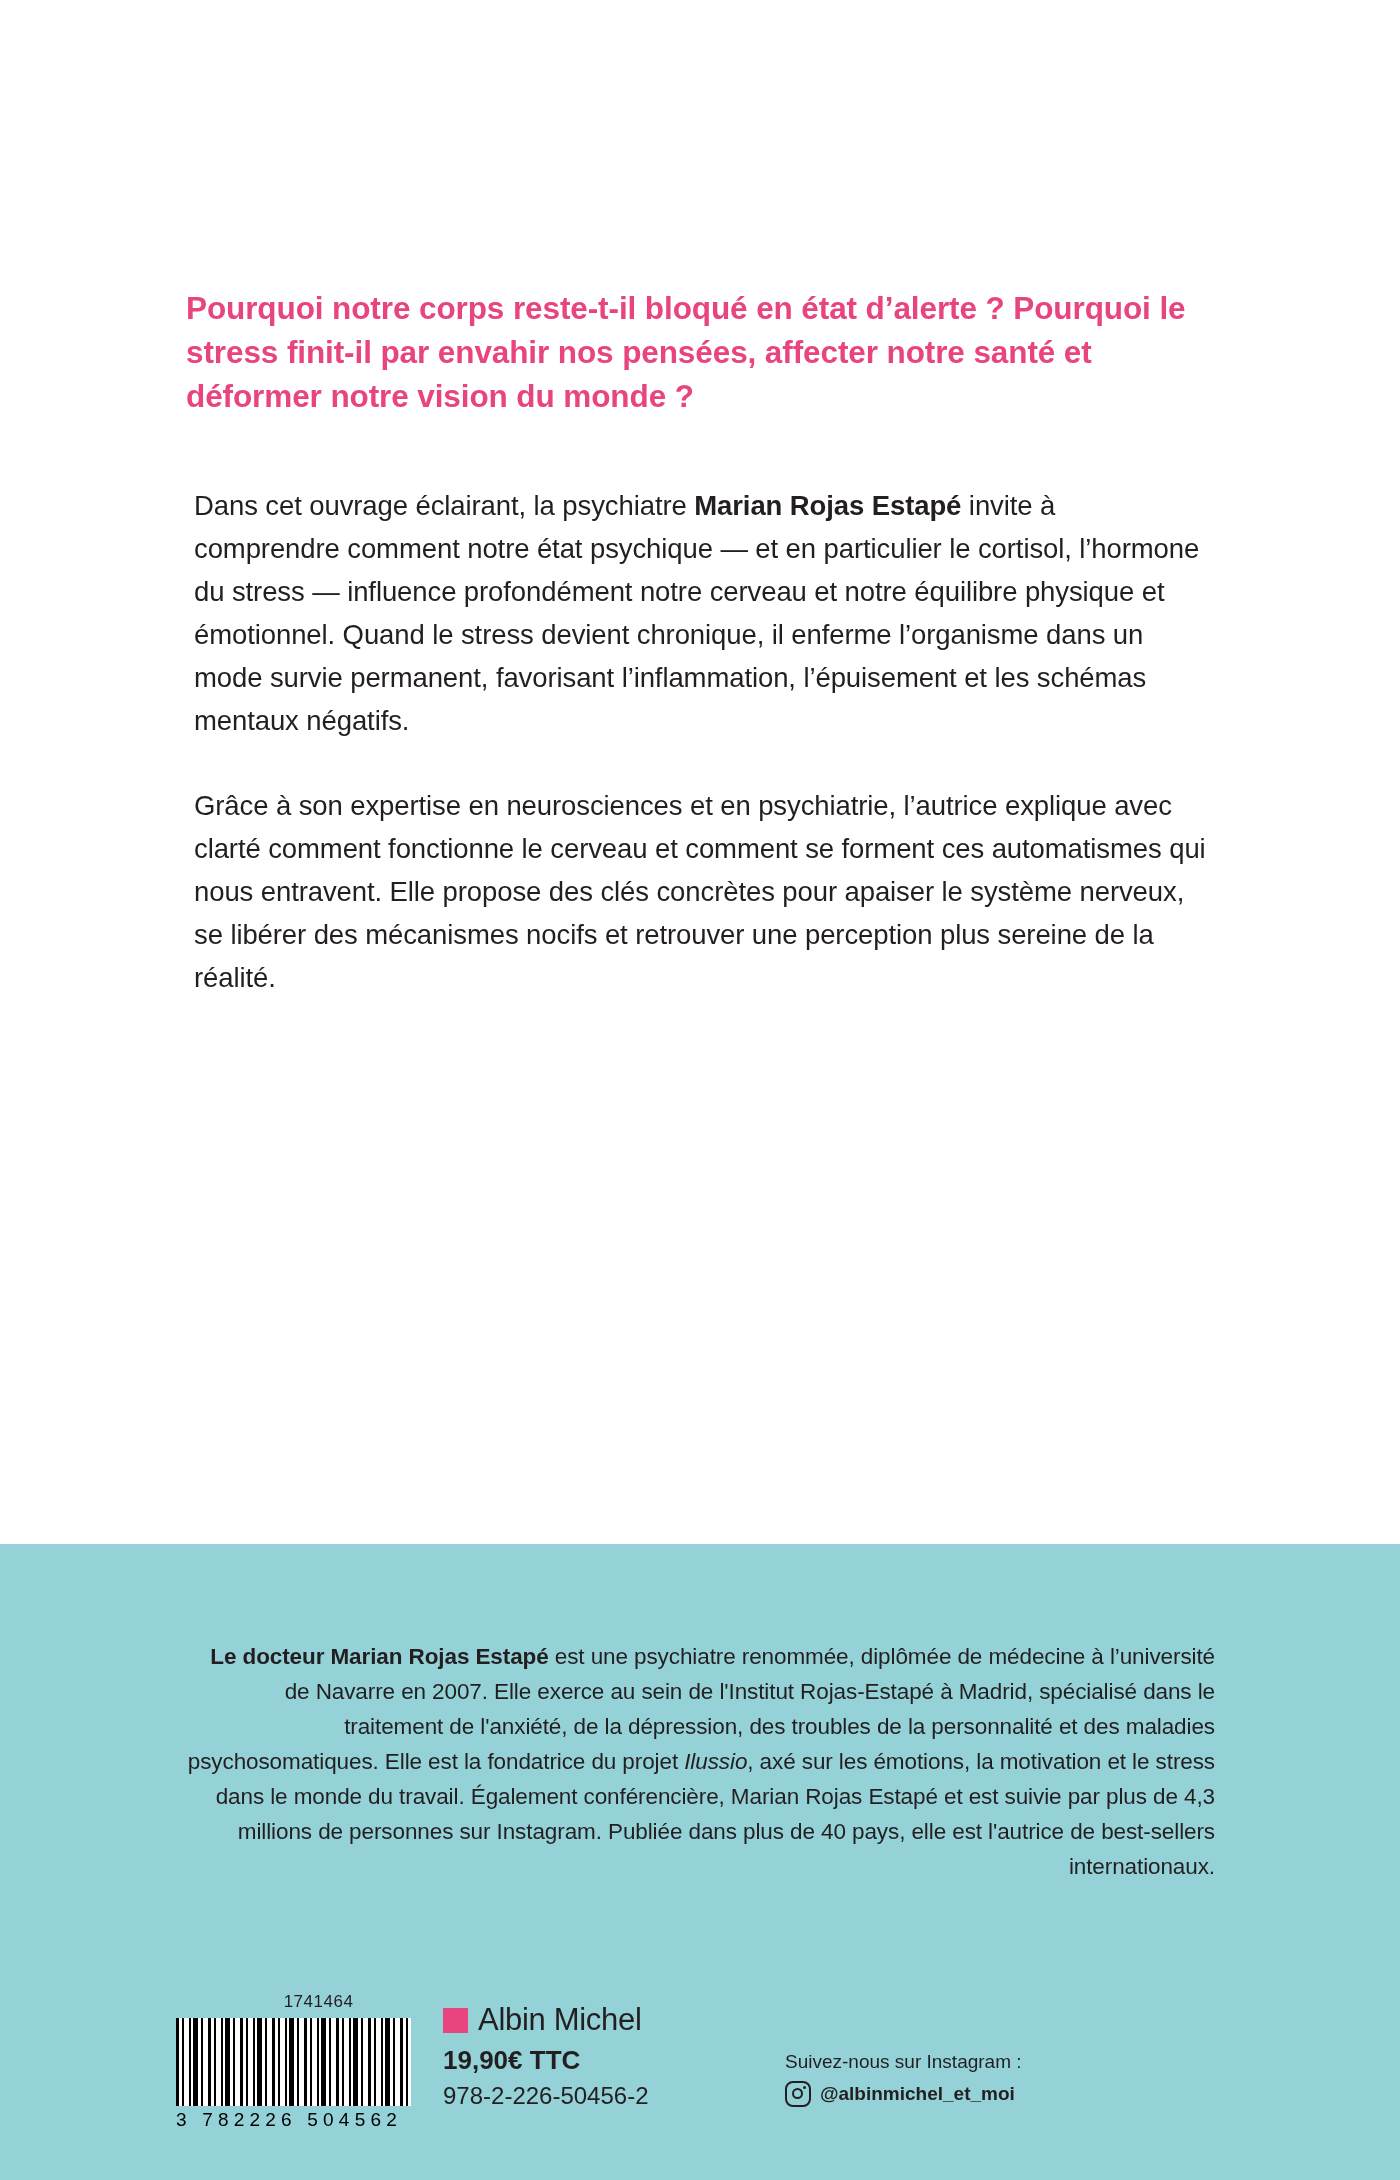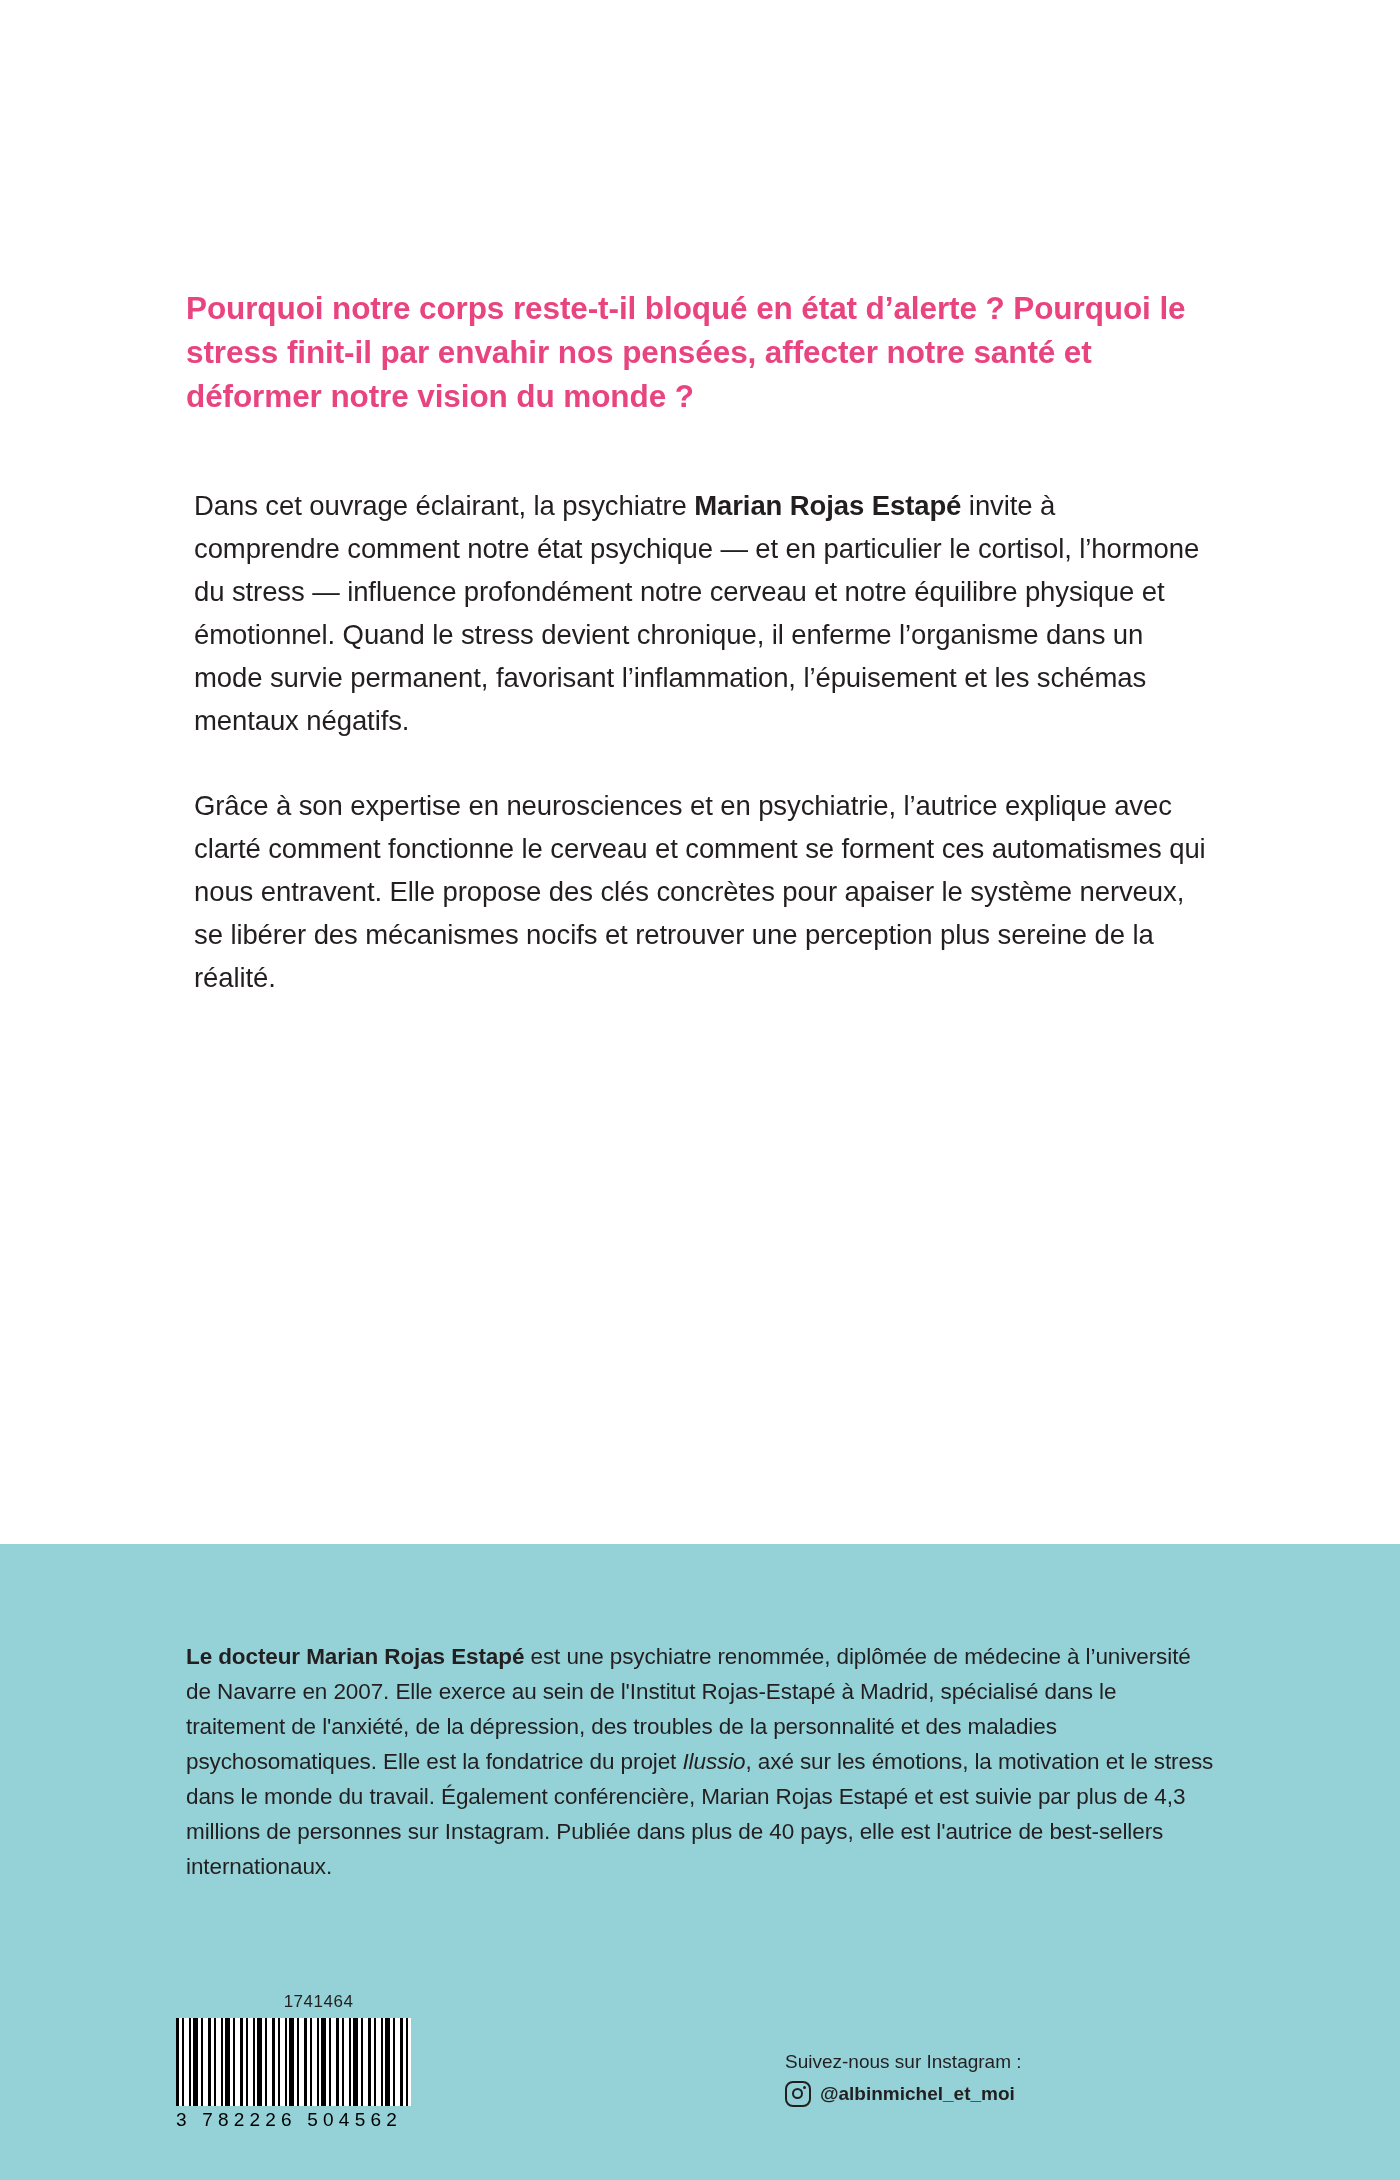--- a/index.html
+++ b/index.html
@@ -82,6 +82,7 @@
     font-size: 22.5px;
     line-height: 35px;
     letter-spacing: -0.1px;
+    text-align: right;
   }
   .bio b { font-weight: 700; }
   .bio i { font-style: italic; }

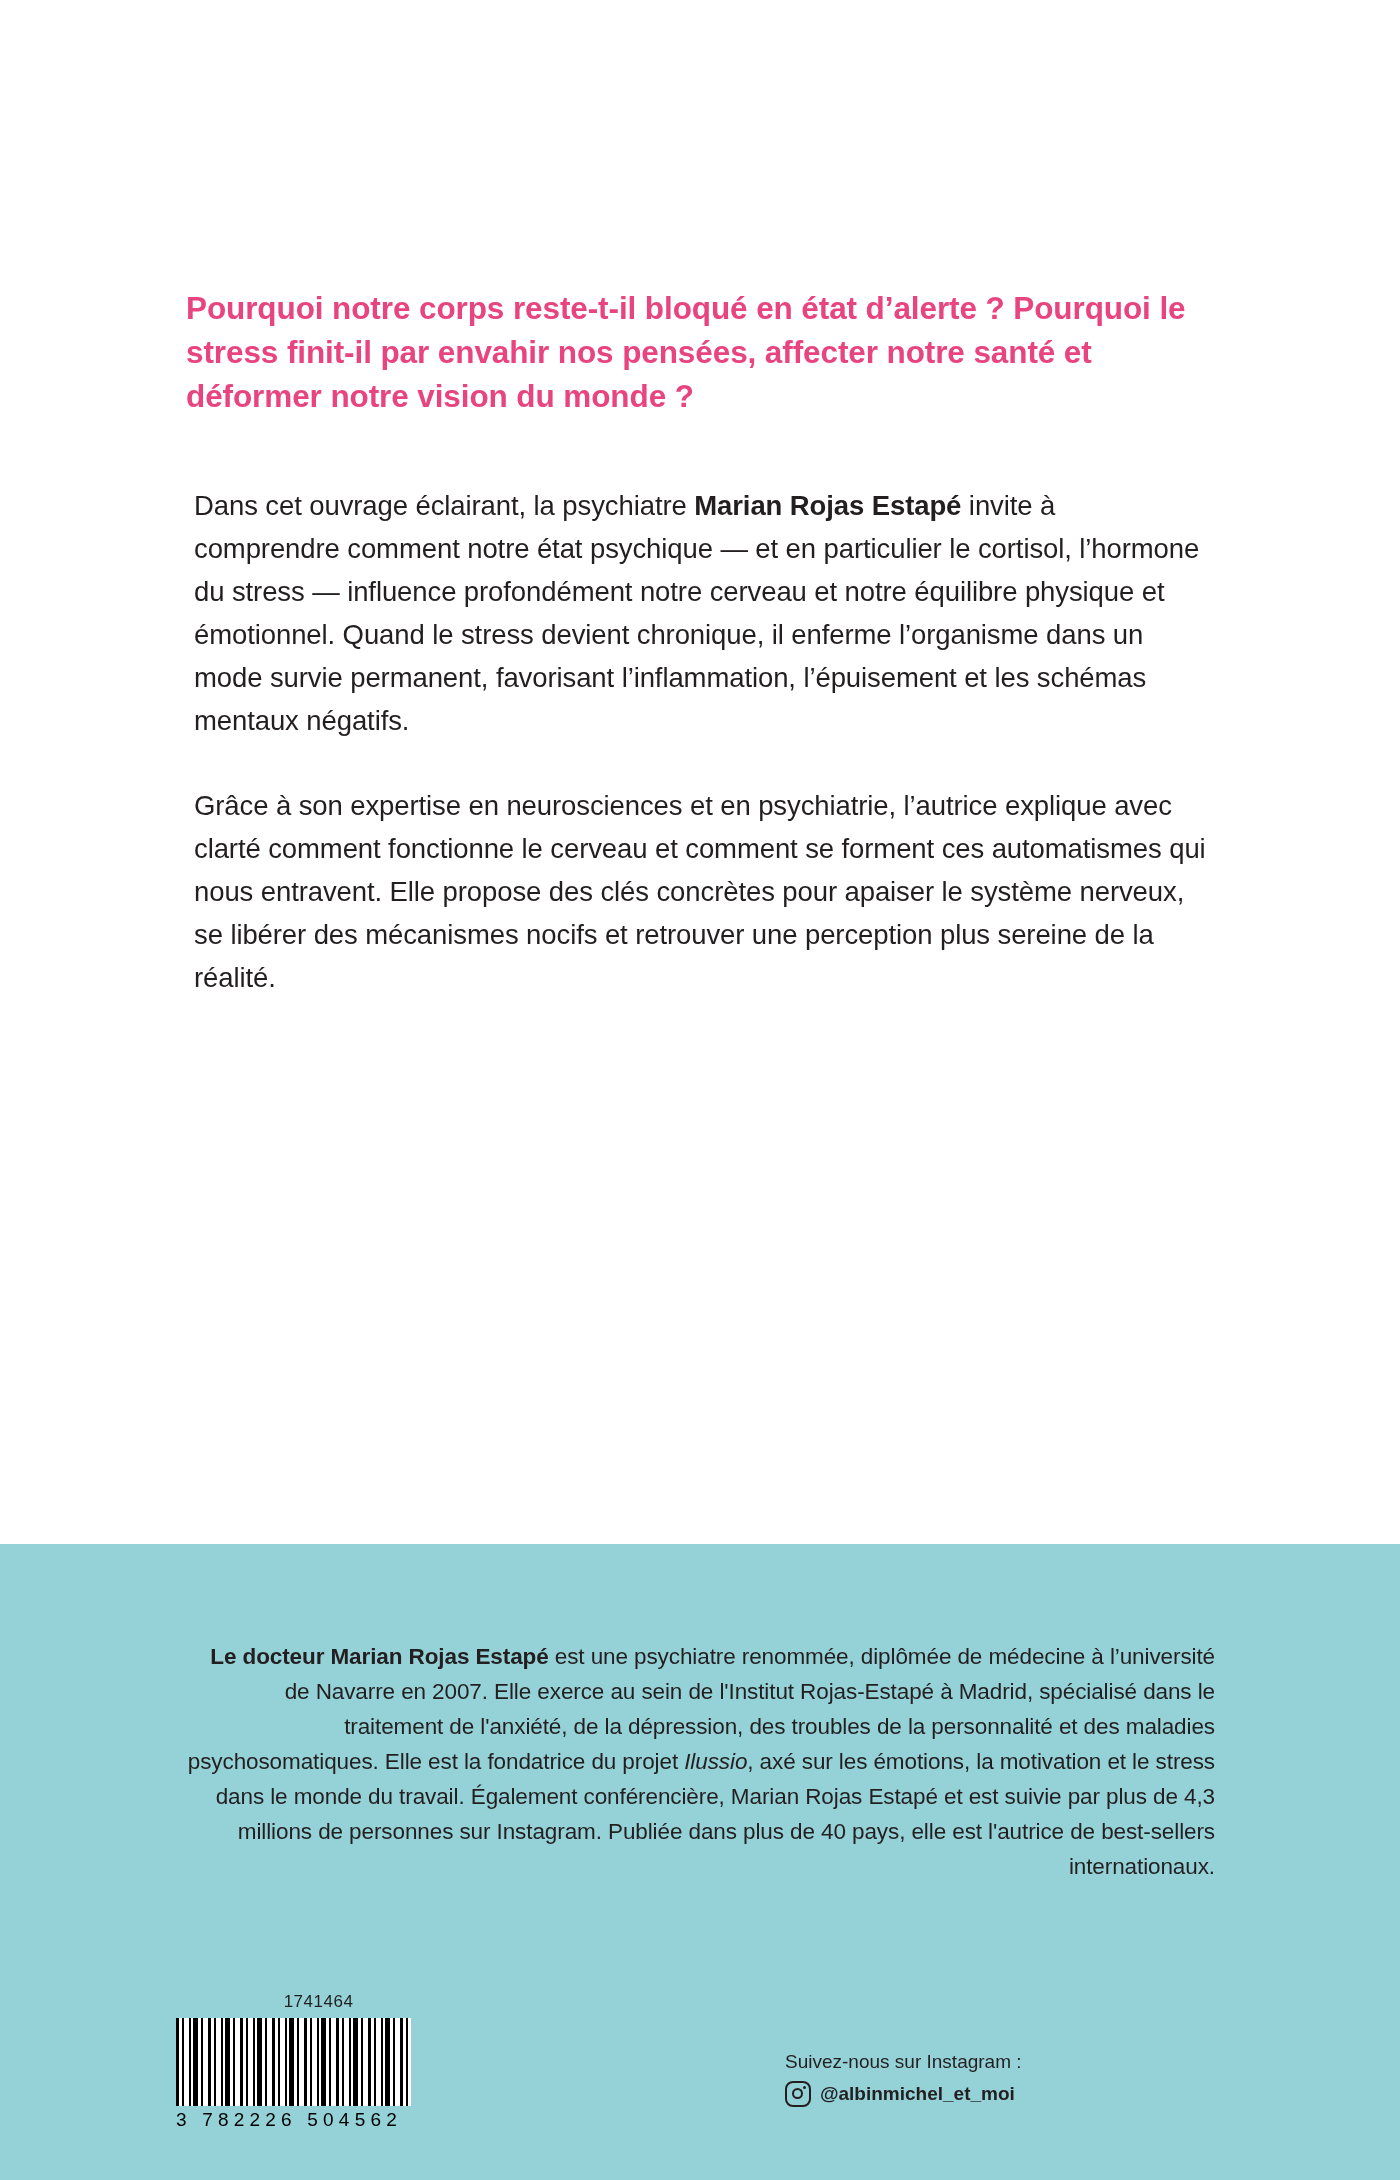--- a/index.html
+++ b/index.html
@@ -252,6 +252,14 @@
       <div class="barcode-digits">3 782226 504562</div>
     </div>
 
+    <div class="publisher-block">
+      <div class="pub-name-row">
+        <span class="pub-square"></span>
+        <span class="pub-name">Albin Michel</span>
+      </div>
+      <div class="pub-price">19,90€ TTC</div>
+      <div class="pub-isbn">978-2-226-50456-2</div>
+    </div>
 
     <div class="insta-block">
       <div class="insta-follow">Suivez-nous sur Instagram :</div>

